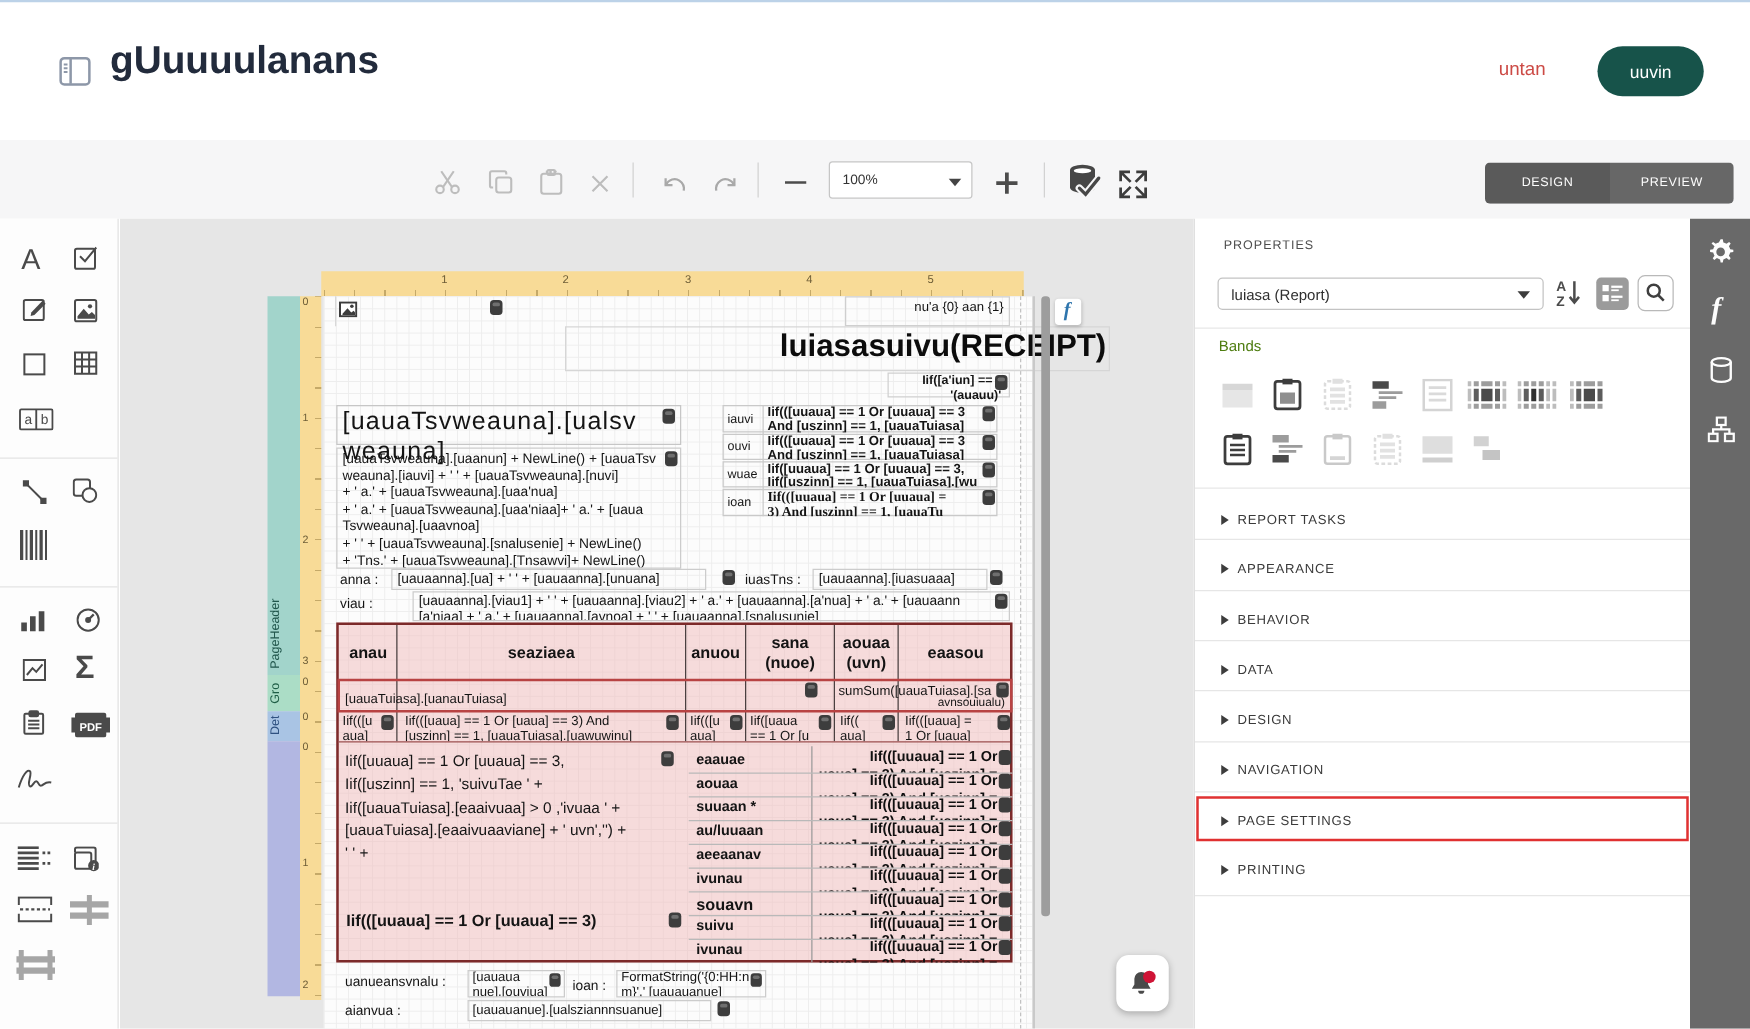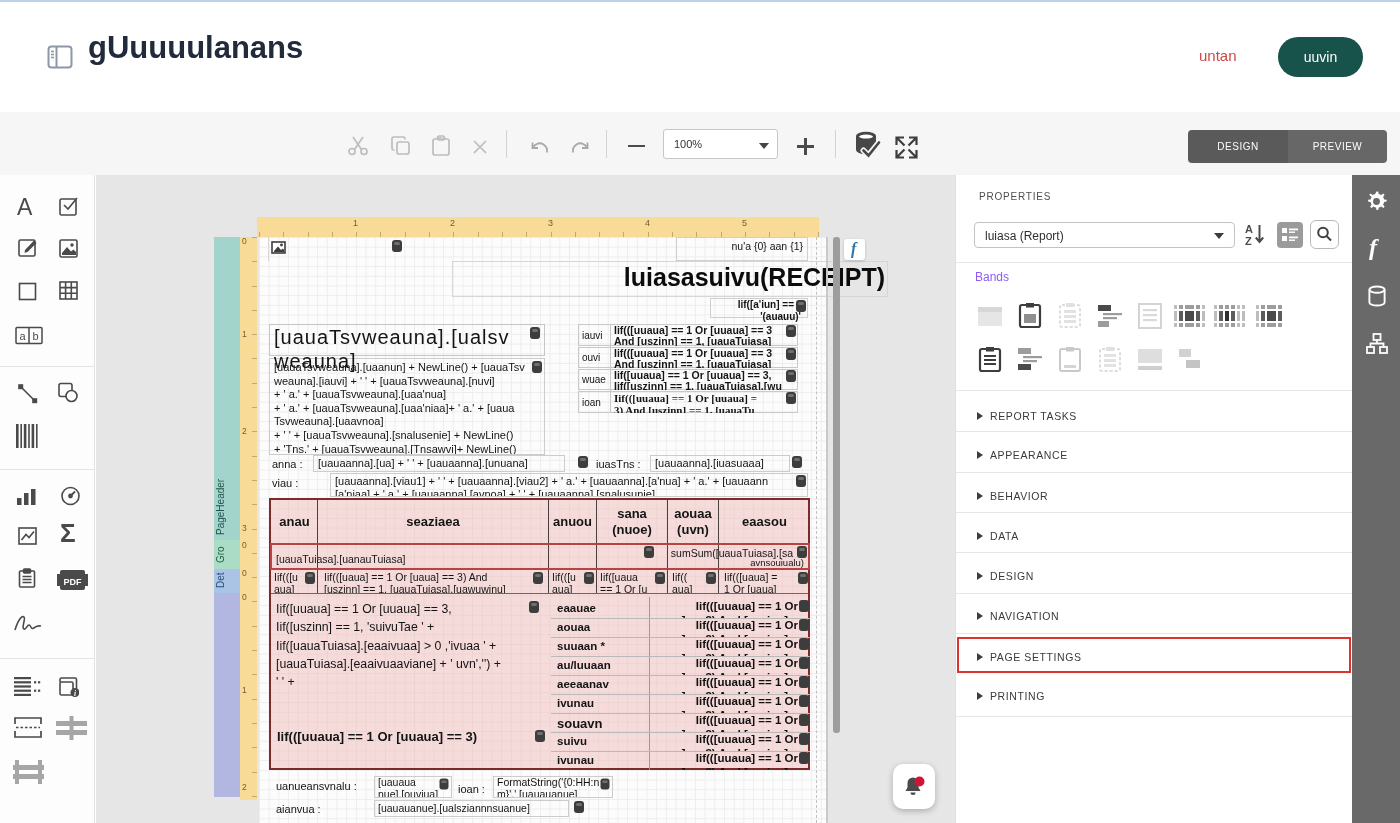--- a/index.html
+++ b/index.html
@@ -514,7 +514,7 @@
       </svg>
     </div>
     <div class="abs" style="left:0px;top:87px;width:397px;height:1px;background:#e8e8e8;"></div>
-    <div class="abs" style="left:19px;top:95px;font-size:12px;color:#8b5cf6;">Bands</div>
+    <div class="abs" style="left:19px;top:95px;font-size:12px;color:#4d7c0f;">Bands</div>
     <div class="abs" id="bands1" style="left:0;top:0;">
       <svg class="bi" style="left:21px;top:128px">
           <rect x="1" y="4" width="24" height="5" fill="#d7d7d7"></rect>

